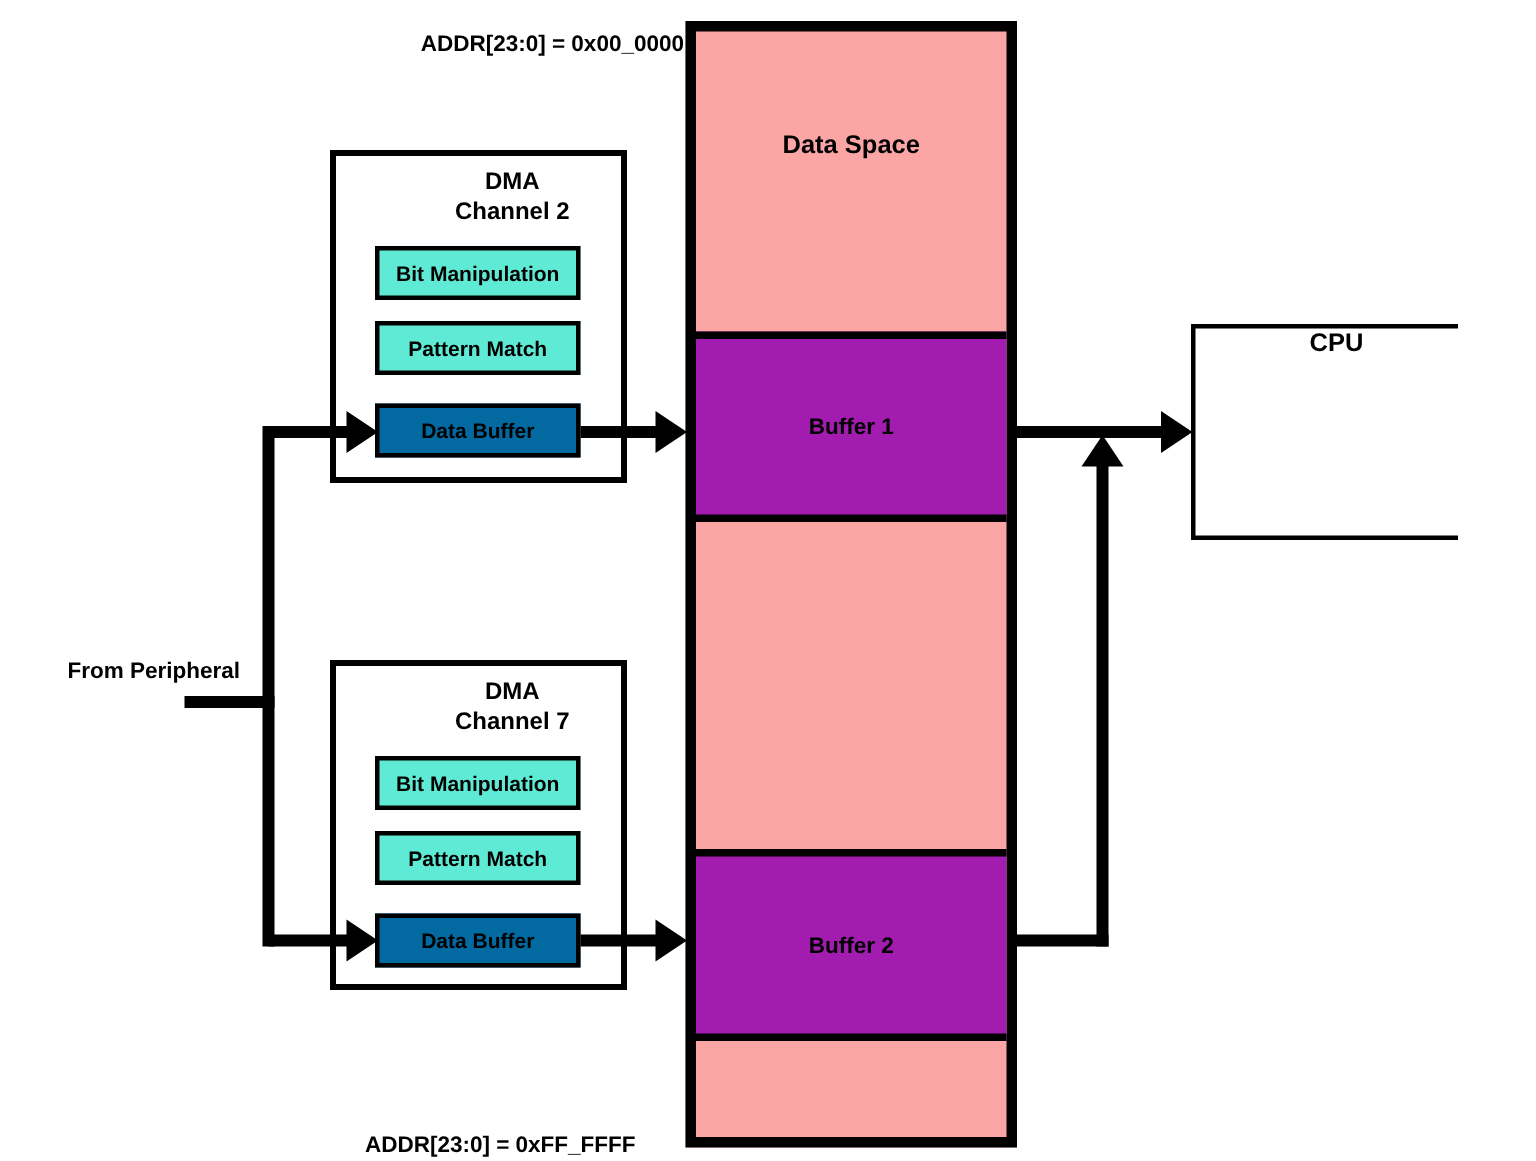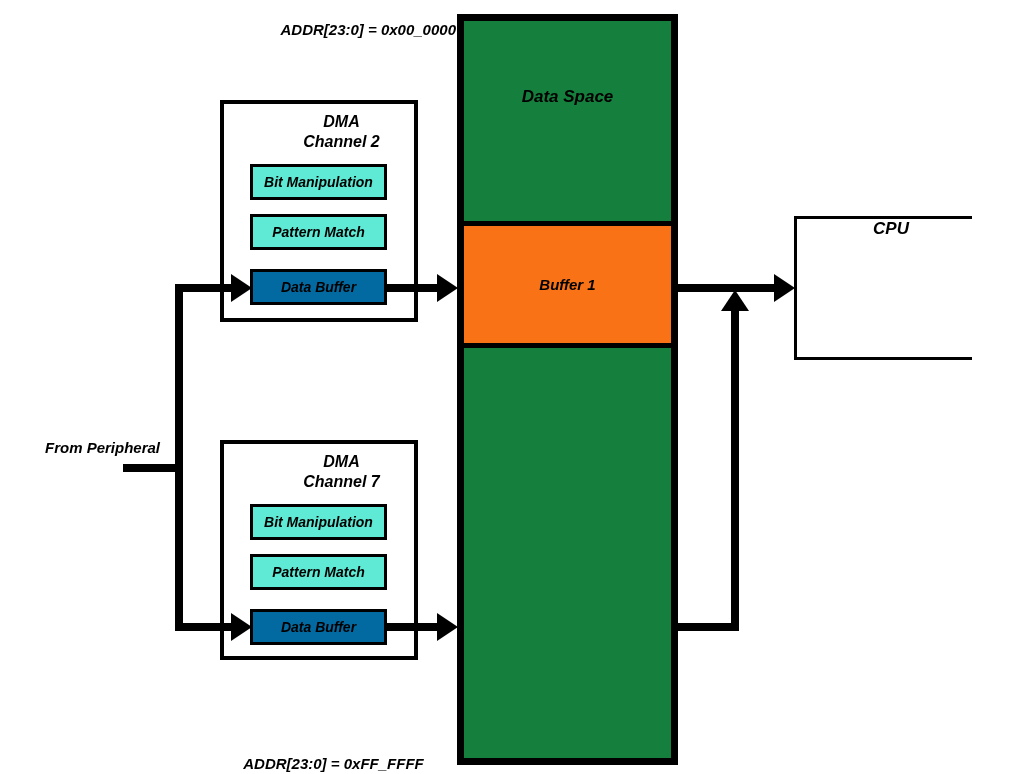--- a/index.html
+++ b/index.html
@@ -15,7 +15,6 @@
     background: #ffffff;
     overflow: hidden;
     color: #000;
-    font-style: italic;
   }
 
   

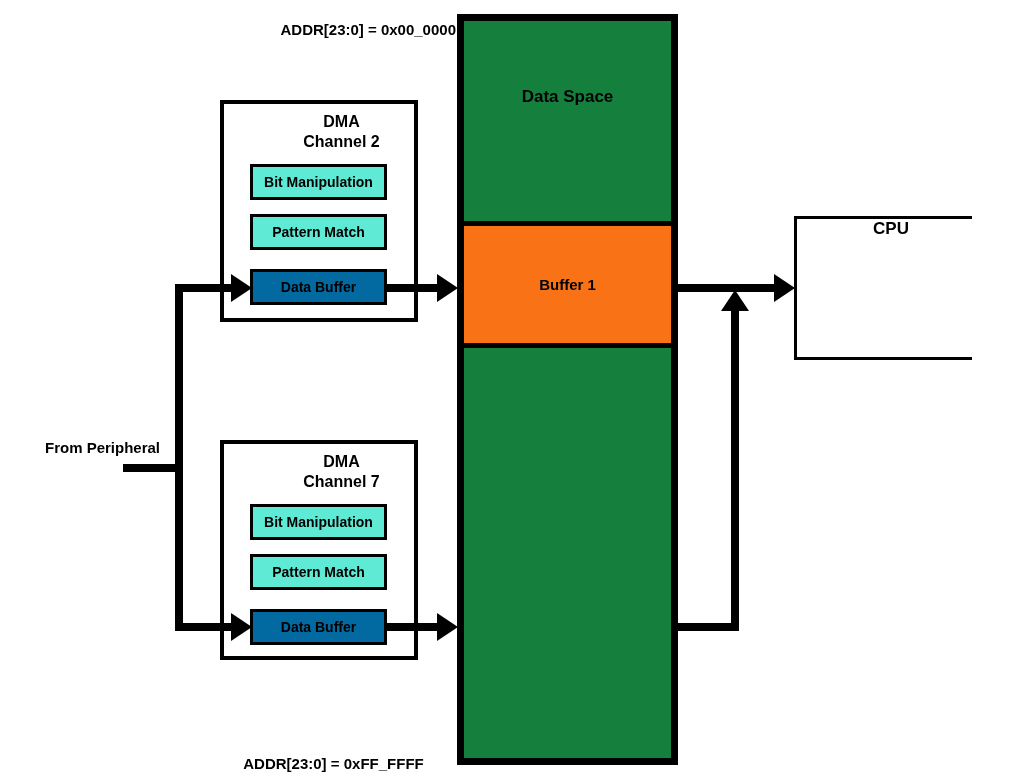--- a/index.html
+++ b/index.html
@@ -34,7 +34,7 @@
     left: 457px; top: 14px;
     width: 221px; height: 751px;
     border: 7px solid #000;
-    background: #15803d;
+    background: #fca5a5;
     box-sizing: border-box;
   }
   .ds-title {

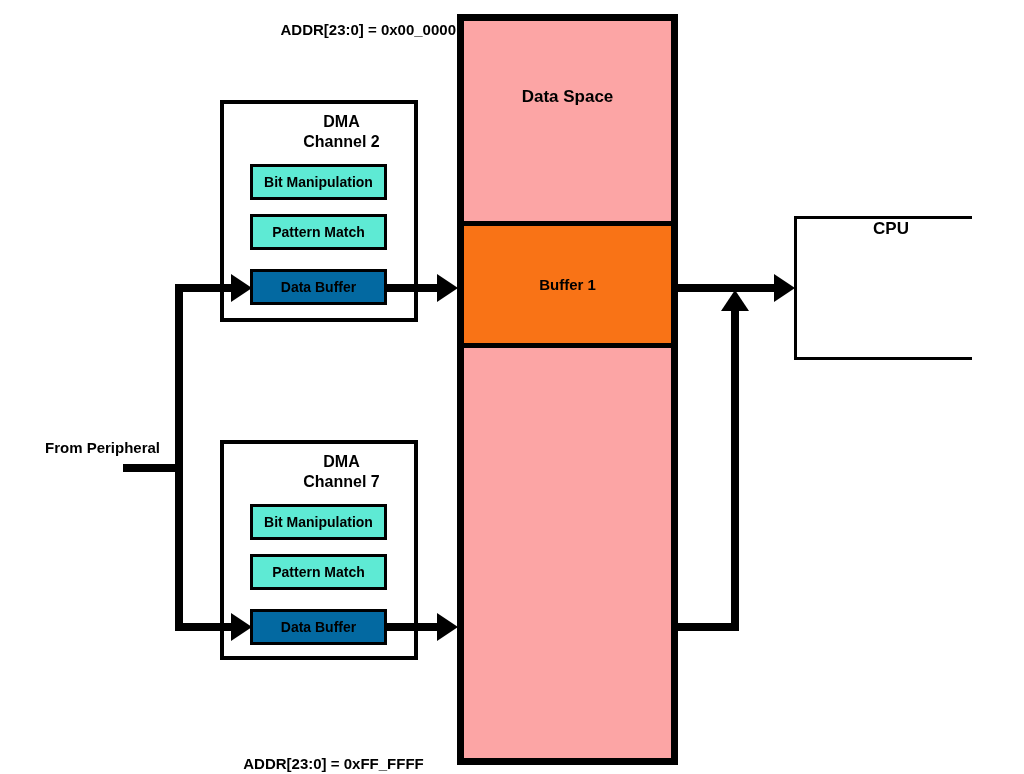--- a/index.html
+++ b/index.html
@@ -48,7 +48,7 @@
     position: absolute;
     left: 464px;
     width: 207px;
-    background: #f97316;
+    background: #a21caf;
     border-top: 5px solid #000;
     border-bottom: 5px solid #000;
     box-sizing: border-box;

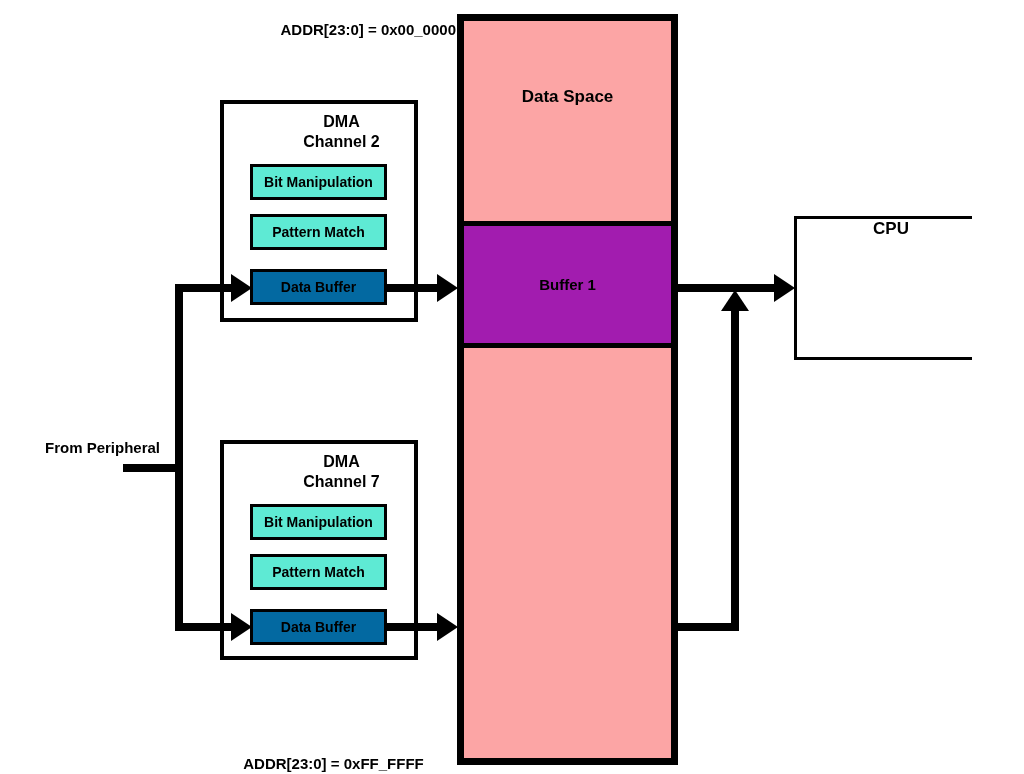--- a/index.html
+++ b/index.html
@@ -146,6 +146,9 @@
   <div class="buffer-band buffer1">
     <span>Buffer 1</span>
   </div>
+  <div class="buffer-band buffer2">
+    <span>Buffer 2</span>
+  </div>
 
   <div class="cpu-box">
     <span>CPU</span>

